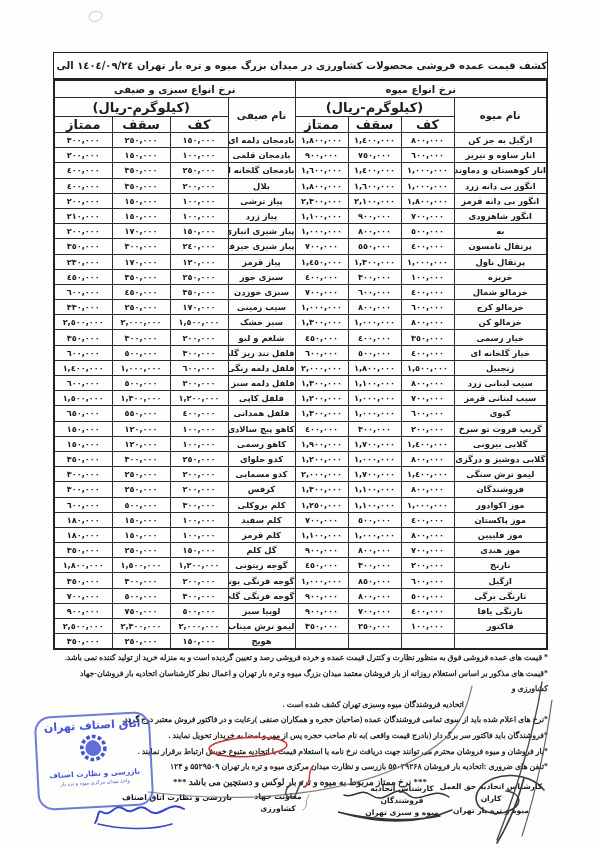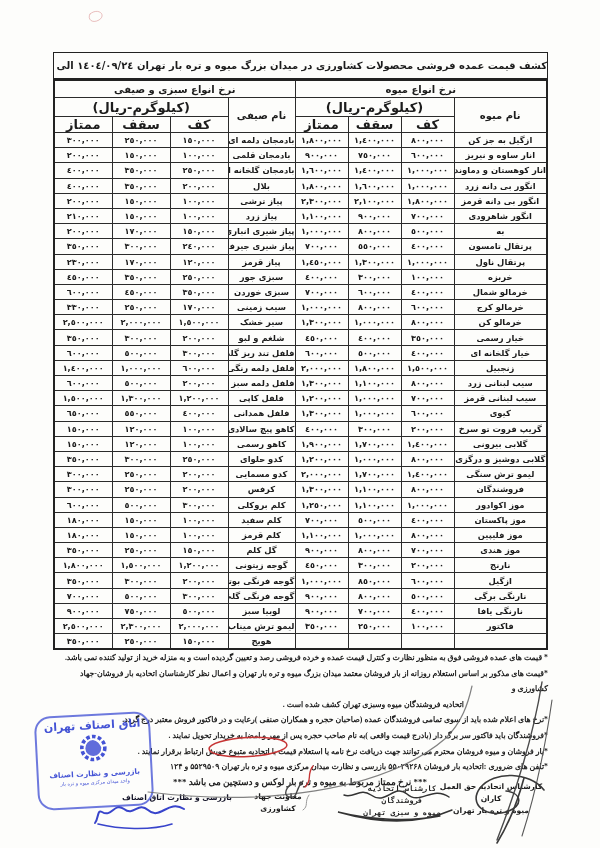--- a/index.html
+++ b/index.html
@@ -28,7 +28,7 @@
   
   .sig{position:absolute;text-align:center;font-size:7.6px;font-weight:bold;line-height:12px;}
   #sig-1{left:432px;top:781px;width:118px;}
-  #sig-2{left:348px;top:783px;width:108px;font-family:Liberation Mono, monospace;}
+  #sig-2{left:348px;top:783px;width:108px;}
   #sig-3{left:236px;top:791px;width:84px;}
   #sig-4{left:114px;top:792px;width:126px;color:#141428;}
   

